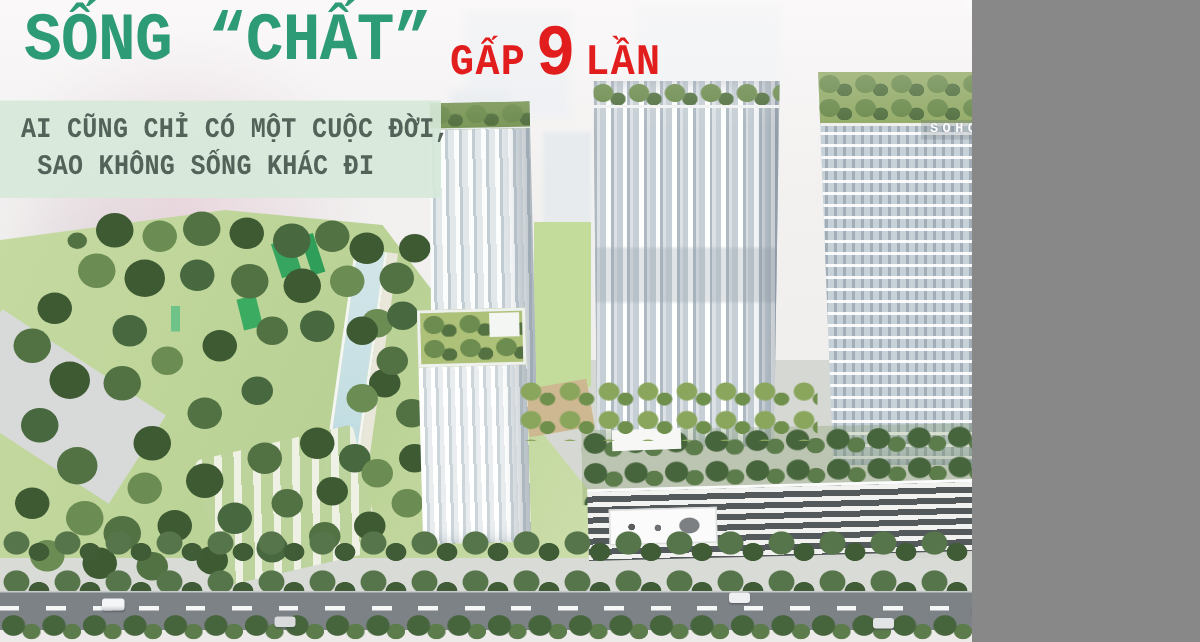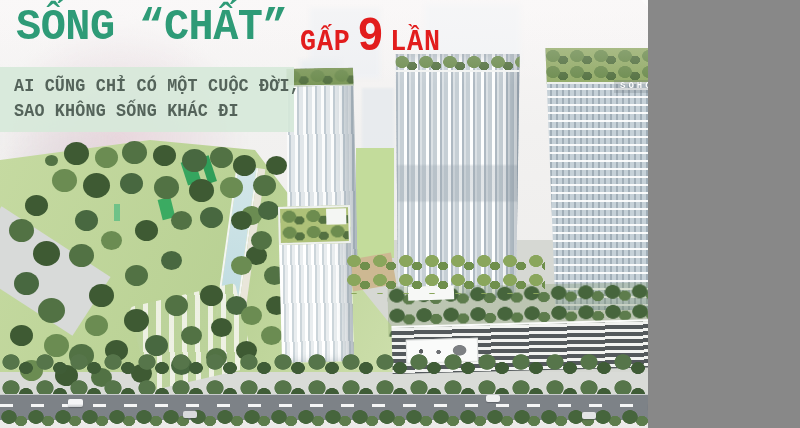--- a/index.html
+++ b/index.html
@@ -71,7 +71,7 @@
   .h2 .sm{font-size:29px;letter-spacing:1px;}
   .h2 .big{font-size:48px;line-height:1;}
   .tag{left:0;top:67px;width:294px;box-sizing:border-box;padding:7px 0 8px 14px;
-       background:rgba(214,233,217,.9);color:#54635A;font-weight:700;font-size:19px;line-height:25px;}
+       background:rgba(214,233,217,.9);color:#54635A;font-weight:700;font-size:19px;line-height:25px;text-align:center;}
   .tag .inner{transform:scaleX(.88);transform-origin:left top;white-space:nowrap;letter-spacing:.2px;}
 </style>
 </head>

